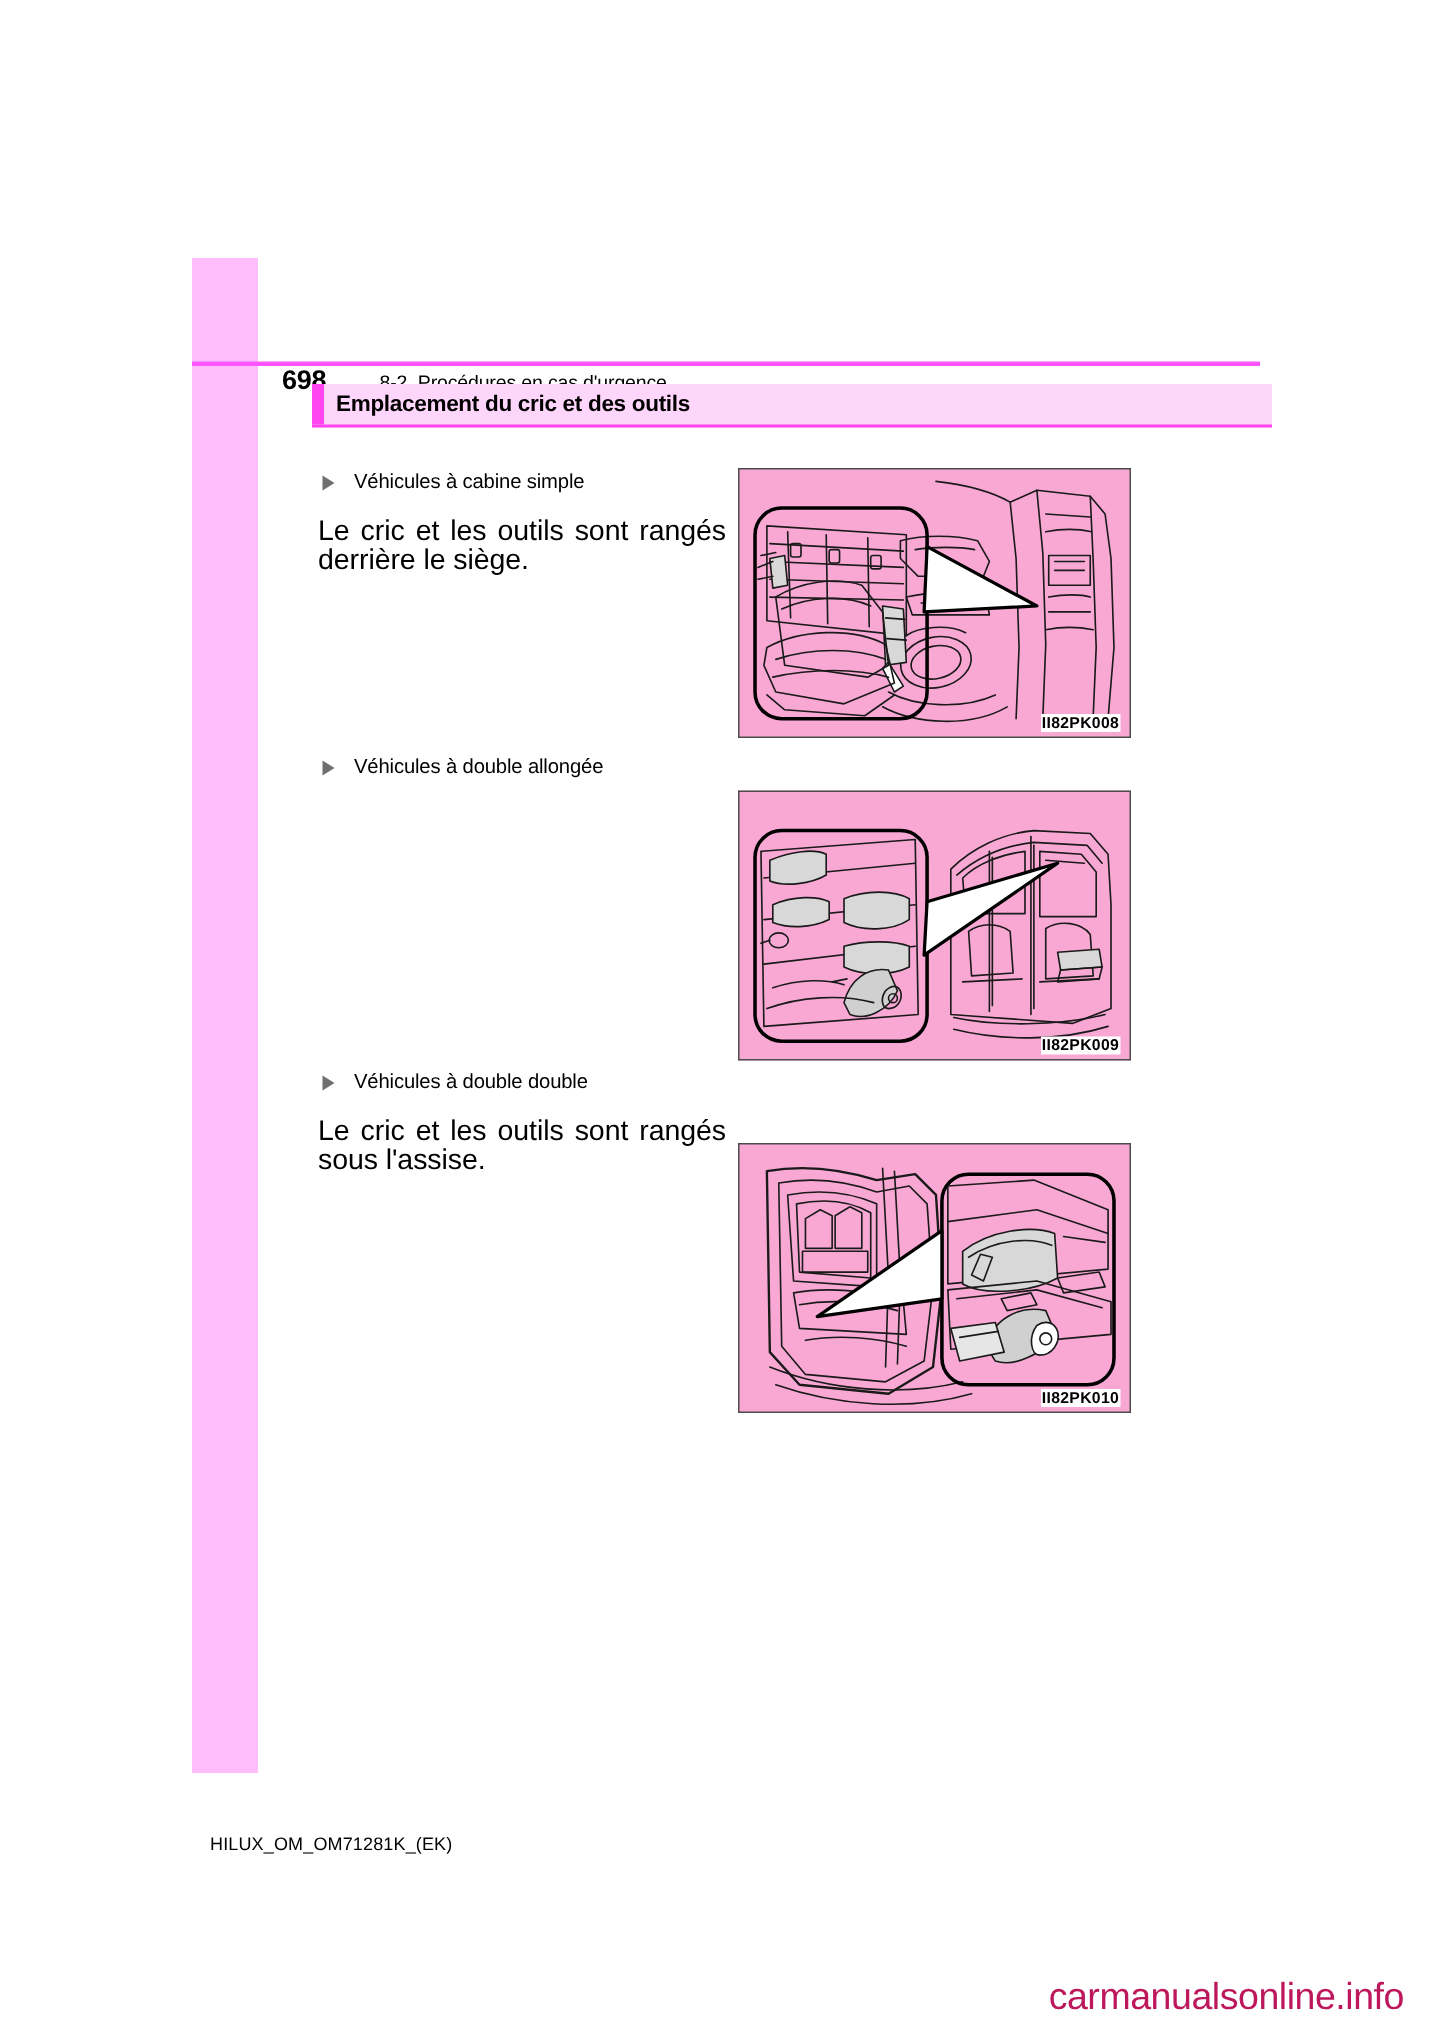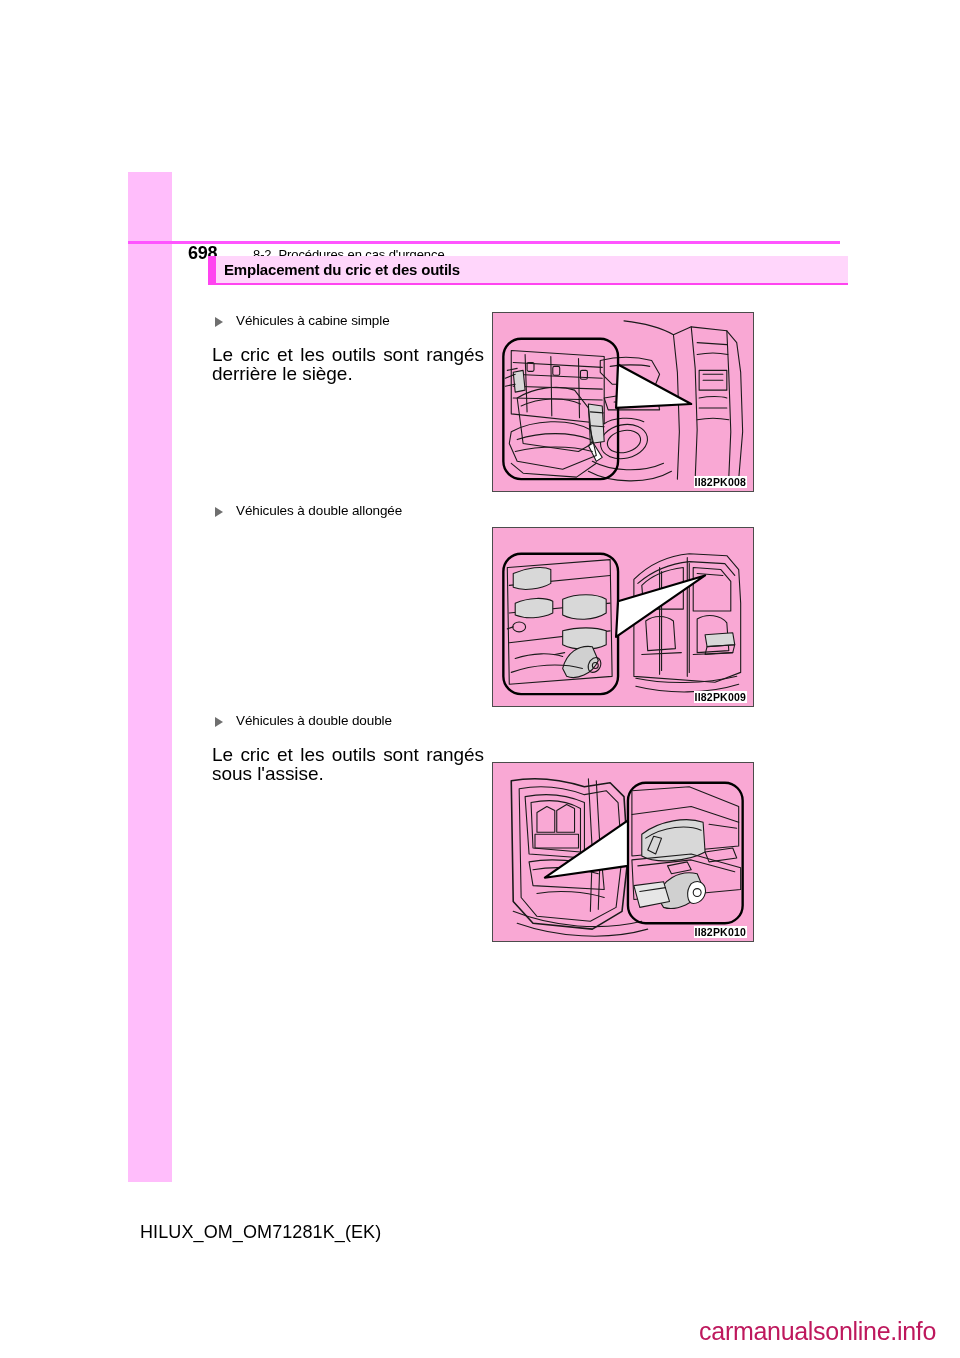--- a/index.html
+++ b/index.html
@@ -150,7 +150,7 @@
     position: absolute;
     left: 140px;
     top: 1222px;
-    font-size: 18px;
+    font-size: 12px;
     letter-spacing: 0.1px;
   }
   .watermark {

